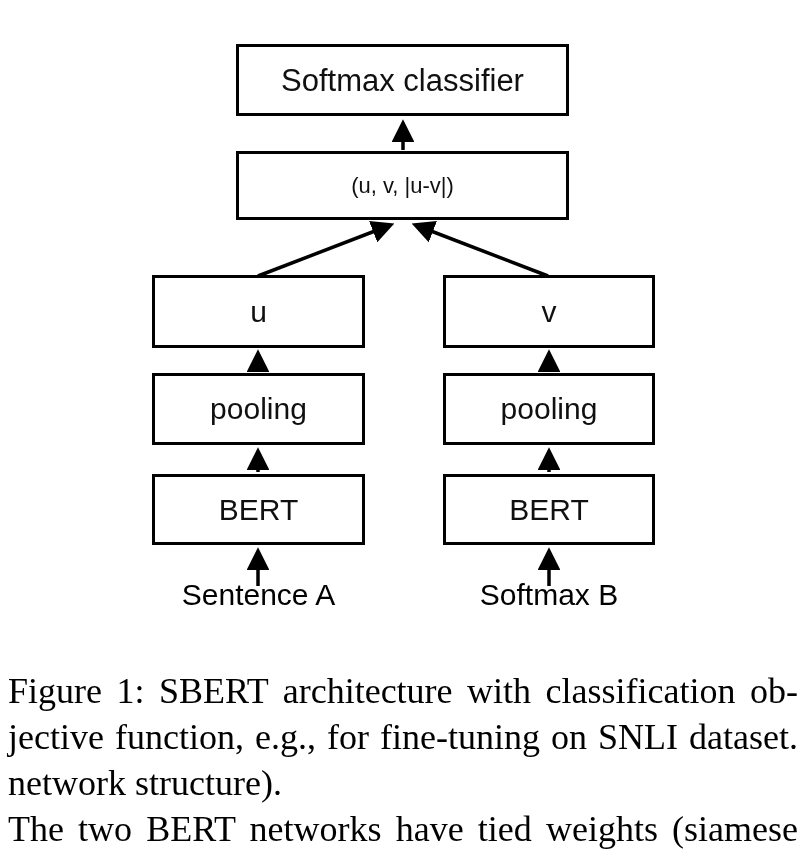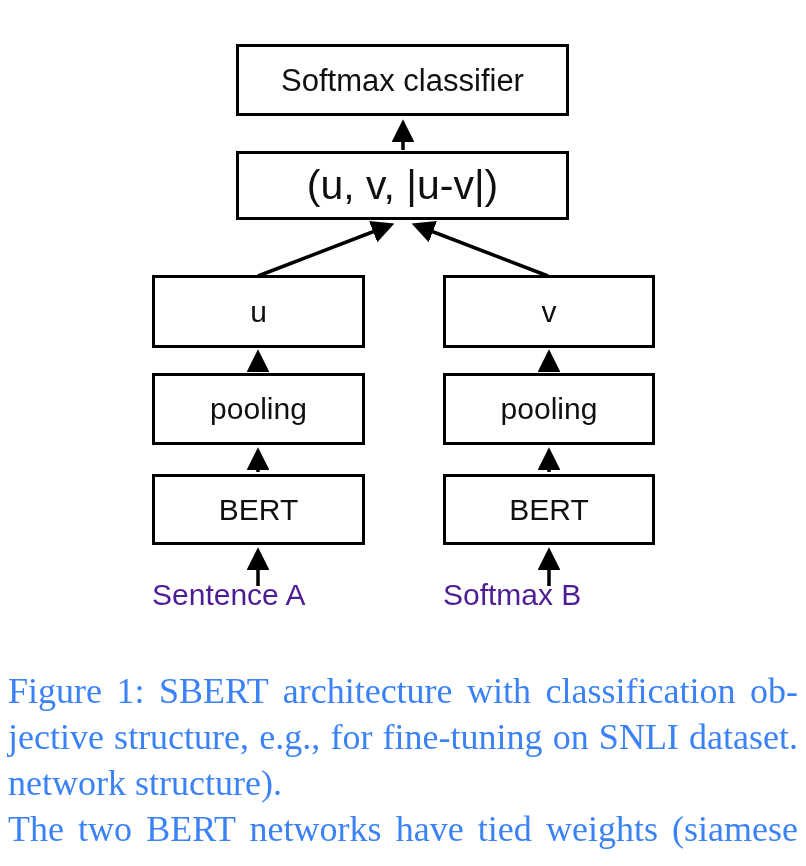--- a/index.html
+++ b/index.html
@@ -42,7 +42,7 @@
     white-space: nowrap;
   }
   .box-softmax { left: 236px; top: 44px;  width: 333px; height: 72px; font-size: 31px; }
-  .box-concat  { left: 236px; top: 151px; width: 333px; height: 69px; font-size: 41px; align-items: center; }
+  .box-concat  { left: 236px; top: 151px; width: 333px; height: 69px; font-size: 22px; align-items: center; }
   .box-u       { left: 152px; top: 275px; width: 213px; height: 73px; }
   .box-v       { left: 443px; top: 275px; width: 212px; height: 73px; }
   .box-pool-a  { left: 152px; top: 373px; width: 213px; height: 72px; }

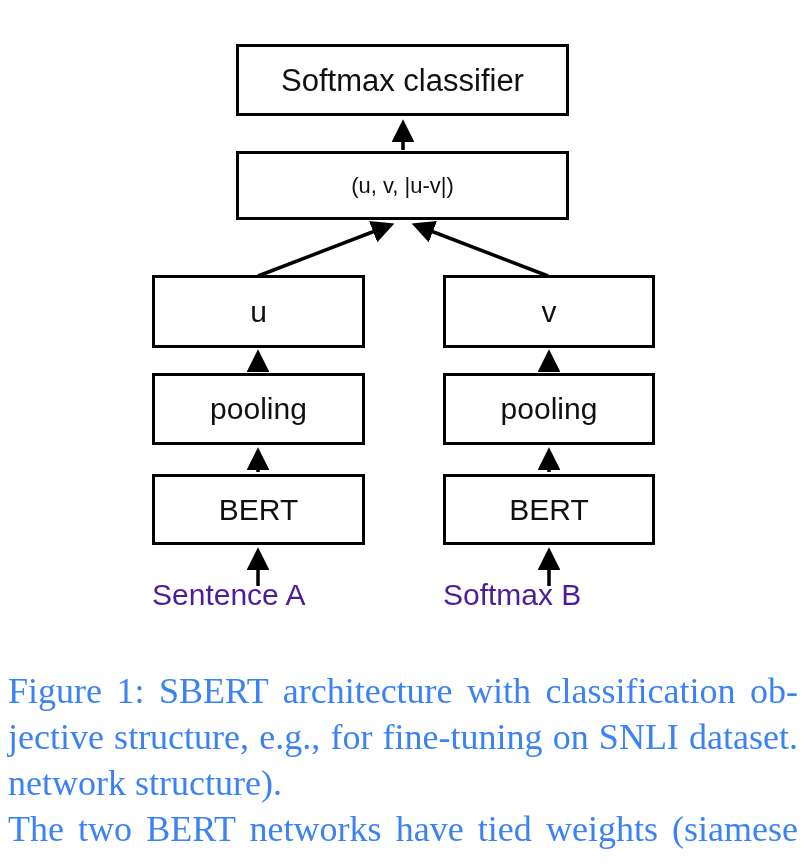--- a/index.html
+++ b/index.html
@@ -54,8 +54,8 @@
     top: 580px;
     font-size: 30px;
     line-height: 30px;
-    text-align: left;
-    color: #4c1d95;
+    text-align: center;
+    color: #000000;
     white-space: nowrap;
   }
   .input-a { left: 152px; width: 213px; }

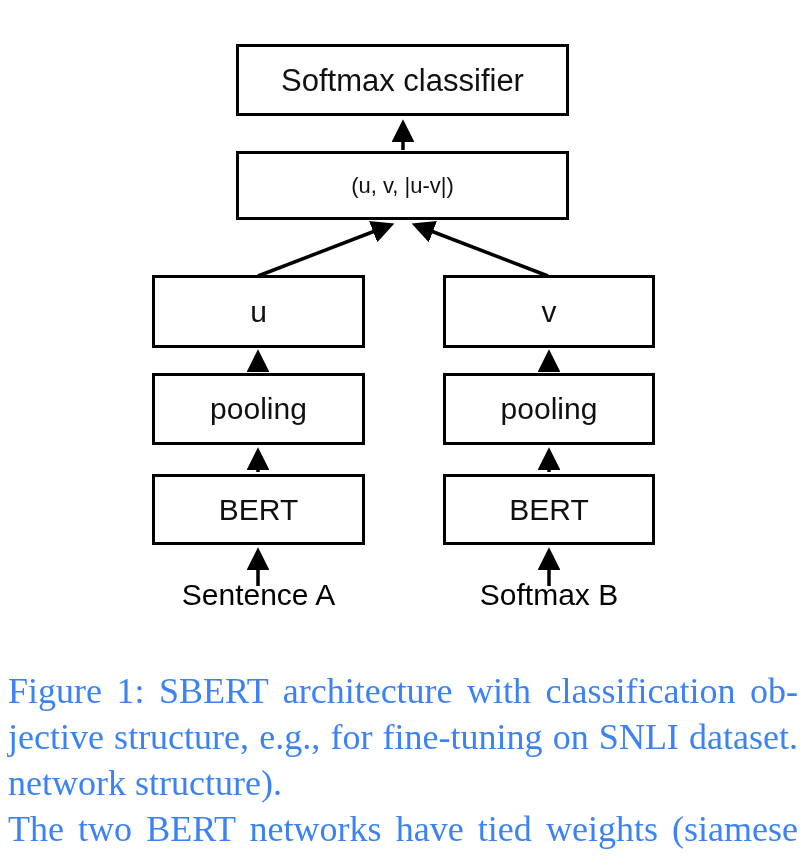--- a/index.html
+++ b/index.html
@@ -68,7 +68,7 @@
     font-family: "Liberation Serif", serif;
     font-size: 36px;
     line-height: 46px;
-    color: #3b82f6;
+    color: #000000;
   }
   .cap-line { white-space: normal; }
   .cap-line.just {

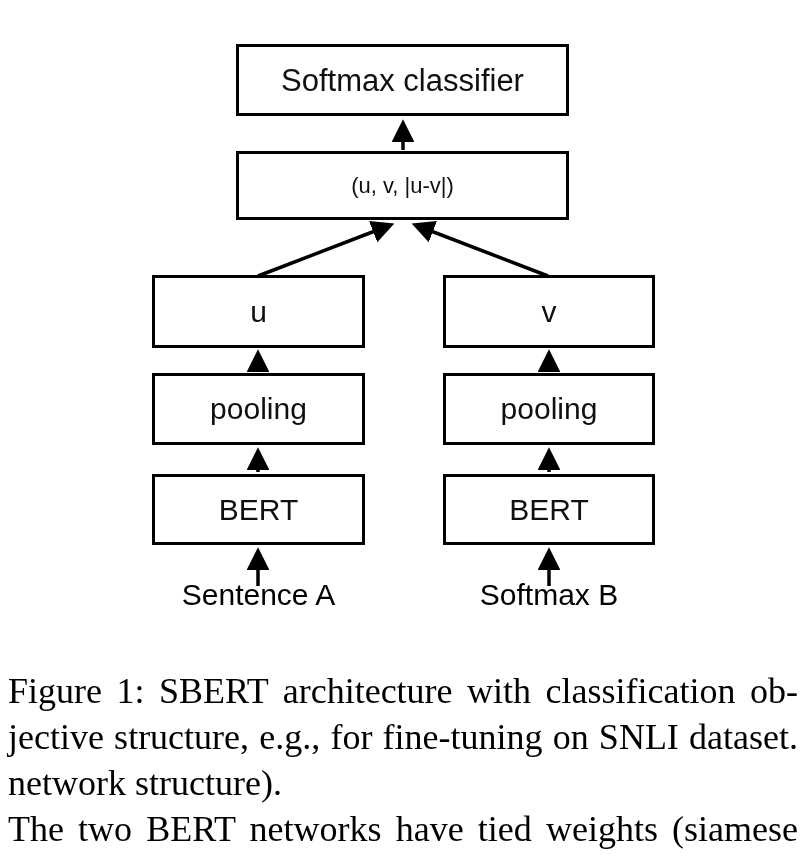--- a/index.html
+++ b/index.html
@@ -142,7 +142,7 @@
 
   <div class="caption">
     <div class="cap-line just">Figure 1: SBERT architecture with classification ob-</div>
-    <div class="cap-line just">jective structure, e.g., for fine-tuning on SNLI dataset.</div>
+    <div class="cap-line just">jective function, e.g., for fine-tuning on SNLI dataset.</div>
     <div class="cap-line">network structure).</div>
     <div class="cap-line just">The two BERT networks have tied weights (siamese</div>
   </div>

